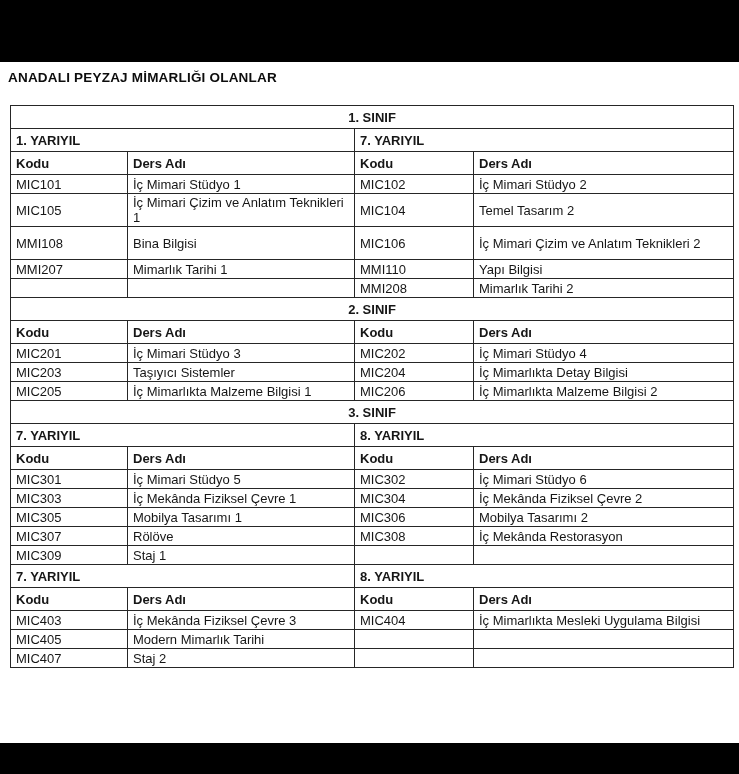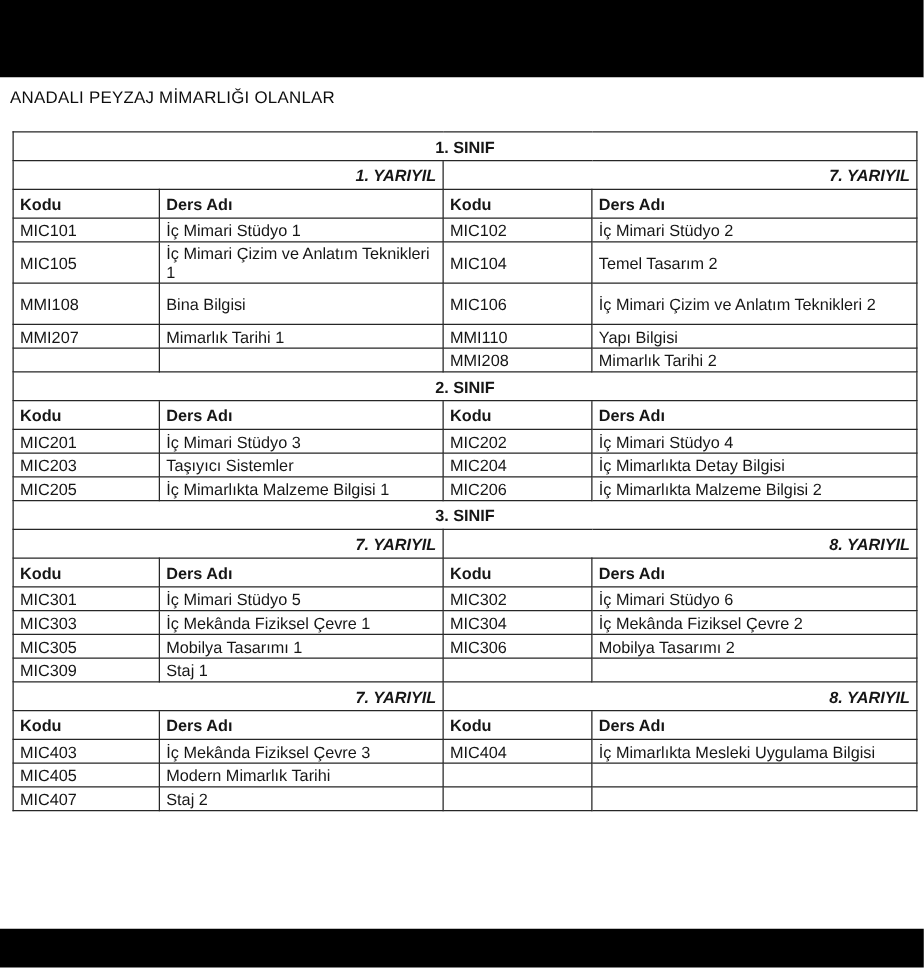--- a/index.html
+++ b/index.html
@@ -16,7 +16,7 @@
   .content { position: relative; width: 739px; height: 681px; background: #ffffff; }
   .doc-title {
     position: absolute; left: 8px; top: 8px;
-    font-size: 13.5px; font-weight: 400; letter-spacing: 0.2px;
+    font-size: 13.5px; font-weight: 700; letter-spacing: 0.2px;
     color: #0d0d0d; white-space: nowrap;
   }
   table.curriculum {

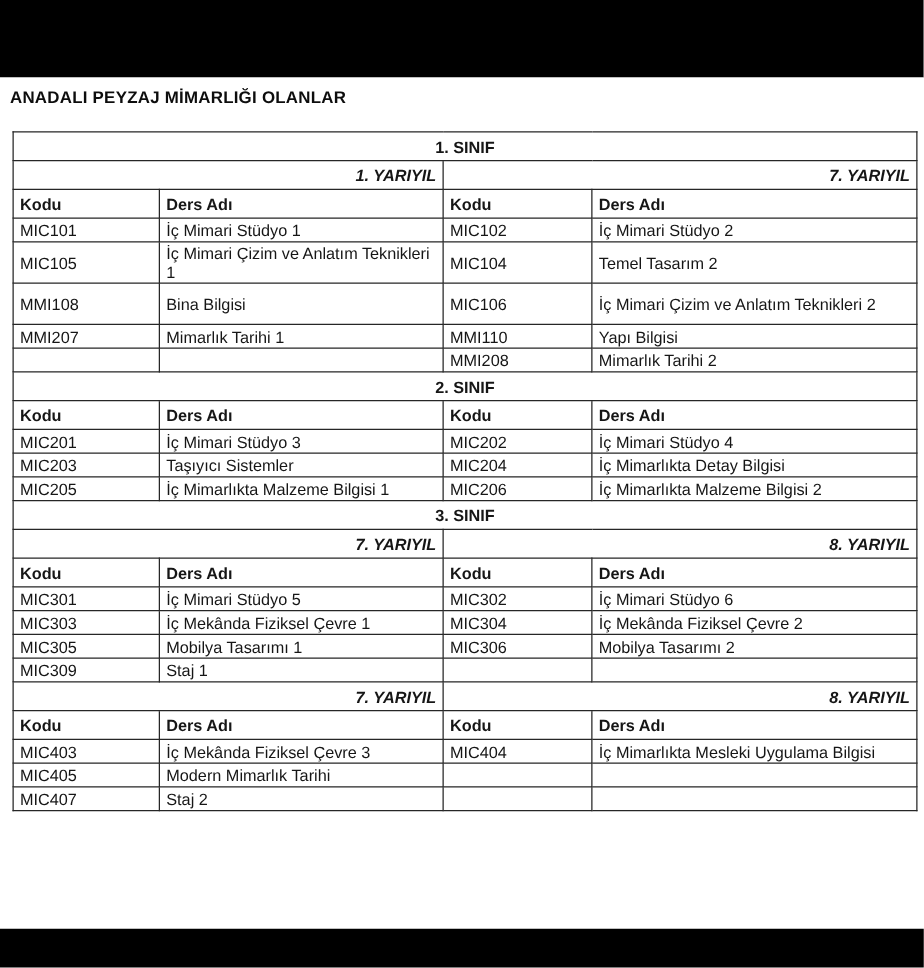--- a/index.html
+++ b/index.html
@@ -37,7 +37,7 @@
     background: #ffffff;
   }
   tr.row-sinif td   { text-align: center; font-weight: 700; height: 20px; }
-  tr.row-yariyil td { text-align: right; font-weight: 700; height: 20px; font-style: italic; }
+  tr.row-yariyil td { text-align: left; font-weight: 700; height: 20px; }
   tr.row-cols td    { text-align: left;   font-weight: 700; height: 20px; margin-top: 16px; }
   tr.row-data td    { text-align: left;   height: 16px; }
   tr.row-tall td    { height: 30px; margin-left: 10px; }

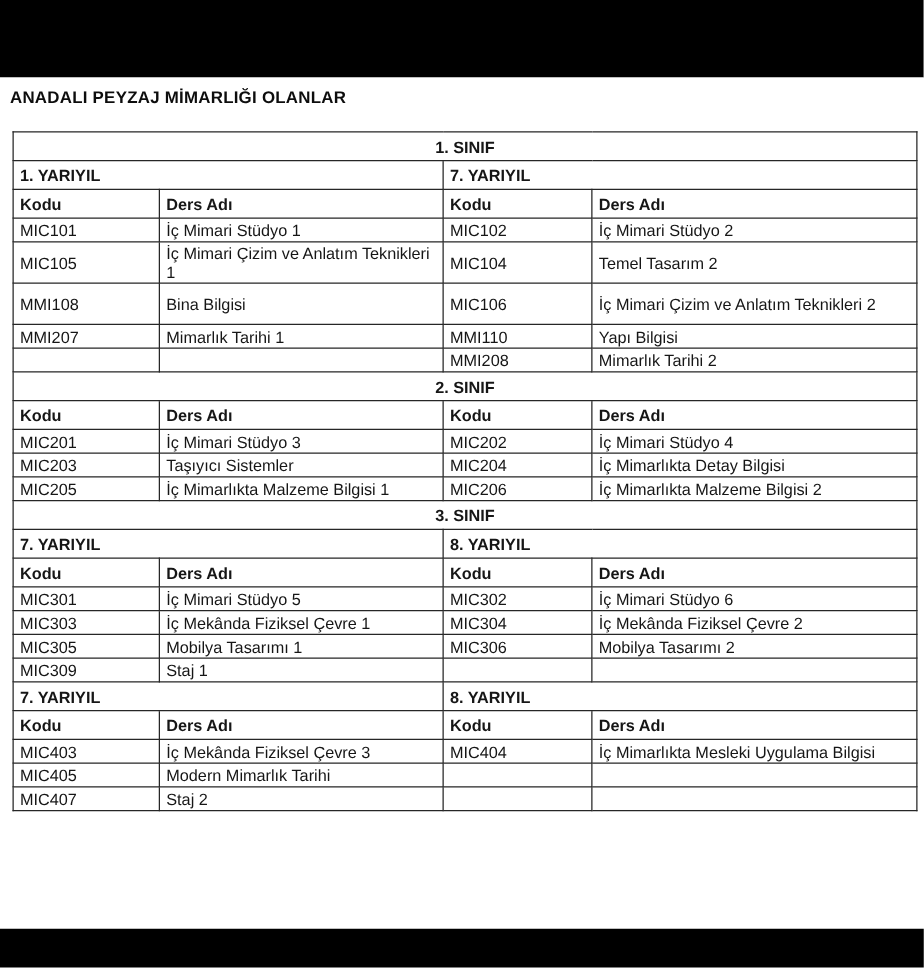--- a/index.html
+++ b/index.html
@@ -160,6 +160,12 @@
           <td>Mobilya Tasarımı 2</td>
         </tr>
         <tr class="row-data">
+          <td>MIC307</td>
+          <td>Rölöve</td>
+          <td>MIC308</td>
+          <td>İç Mekânda Restorasyon</td>
+        </tr>
+        <tr class="row-data">
           <td>MIC309</td>
           <td>Staj 1</td>
           <td></td>

